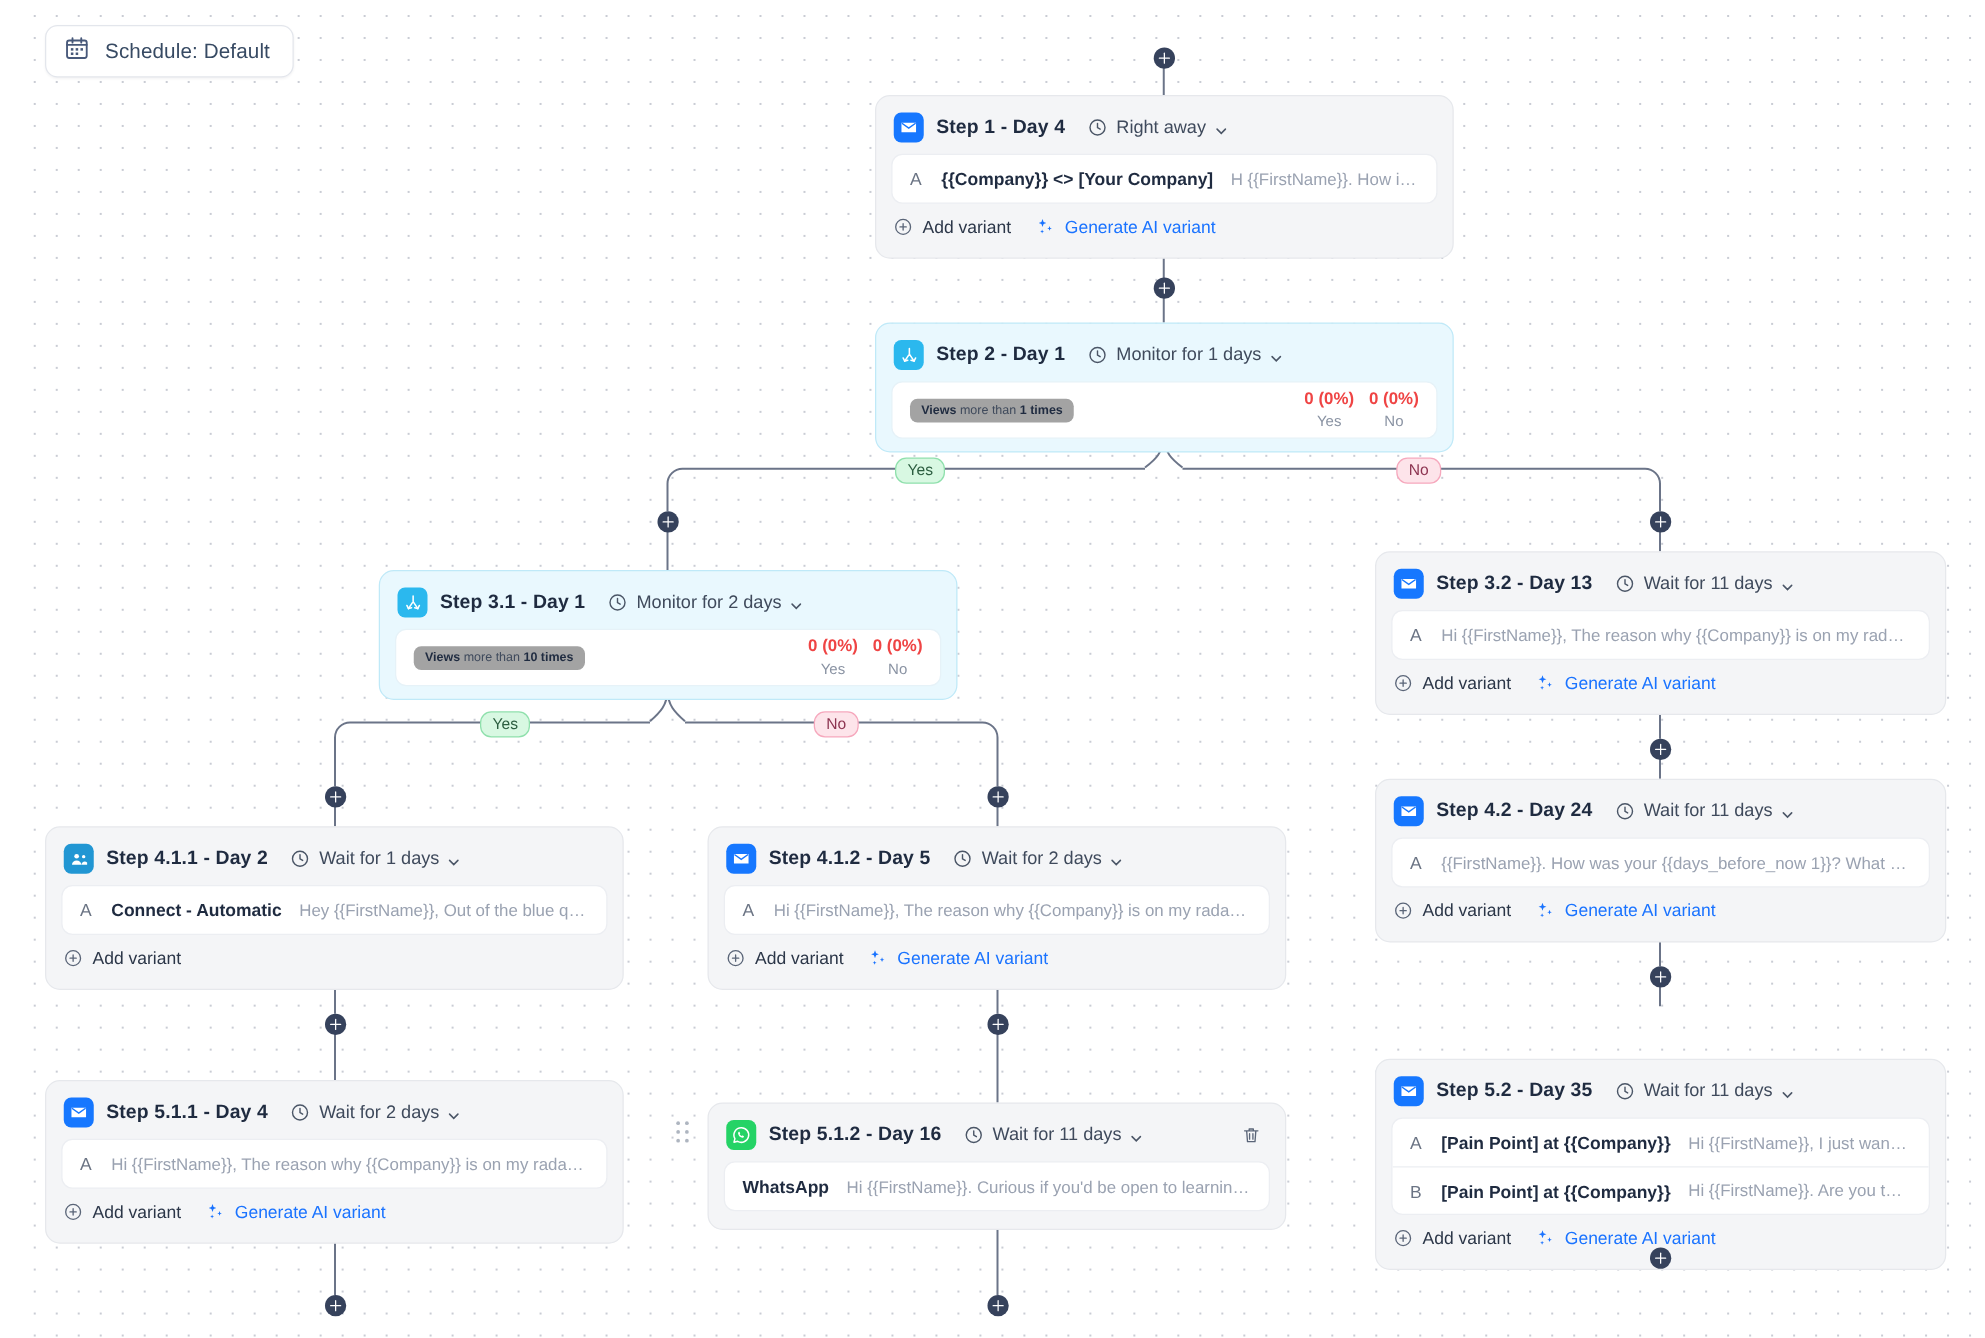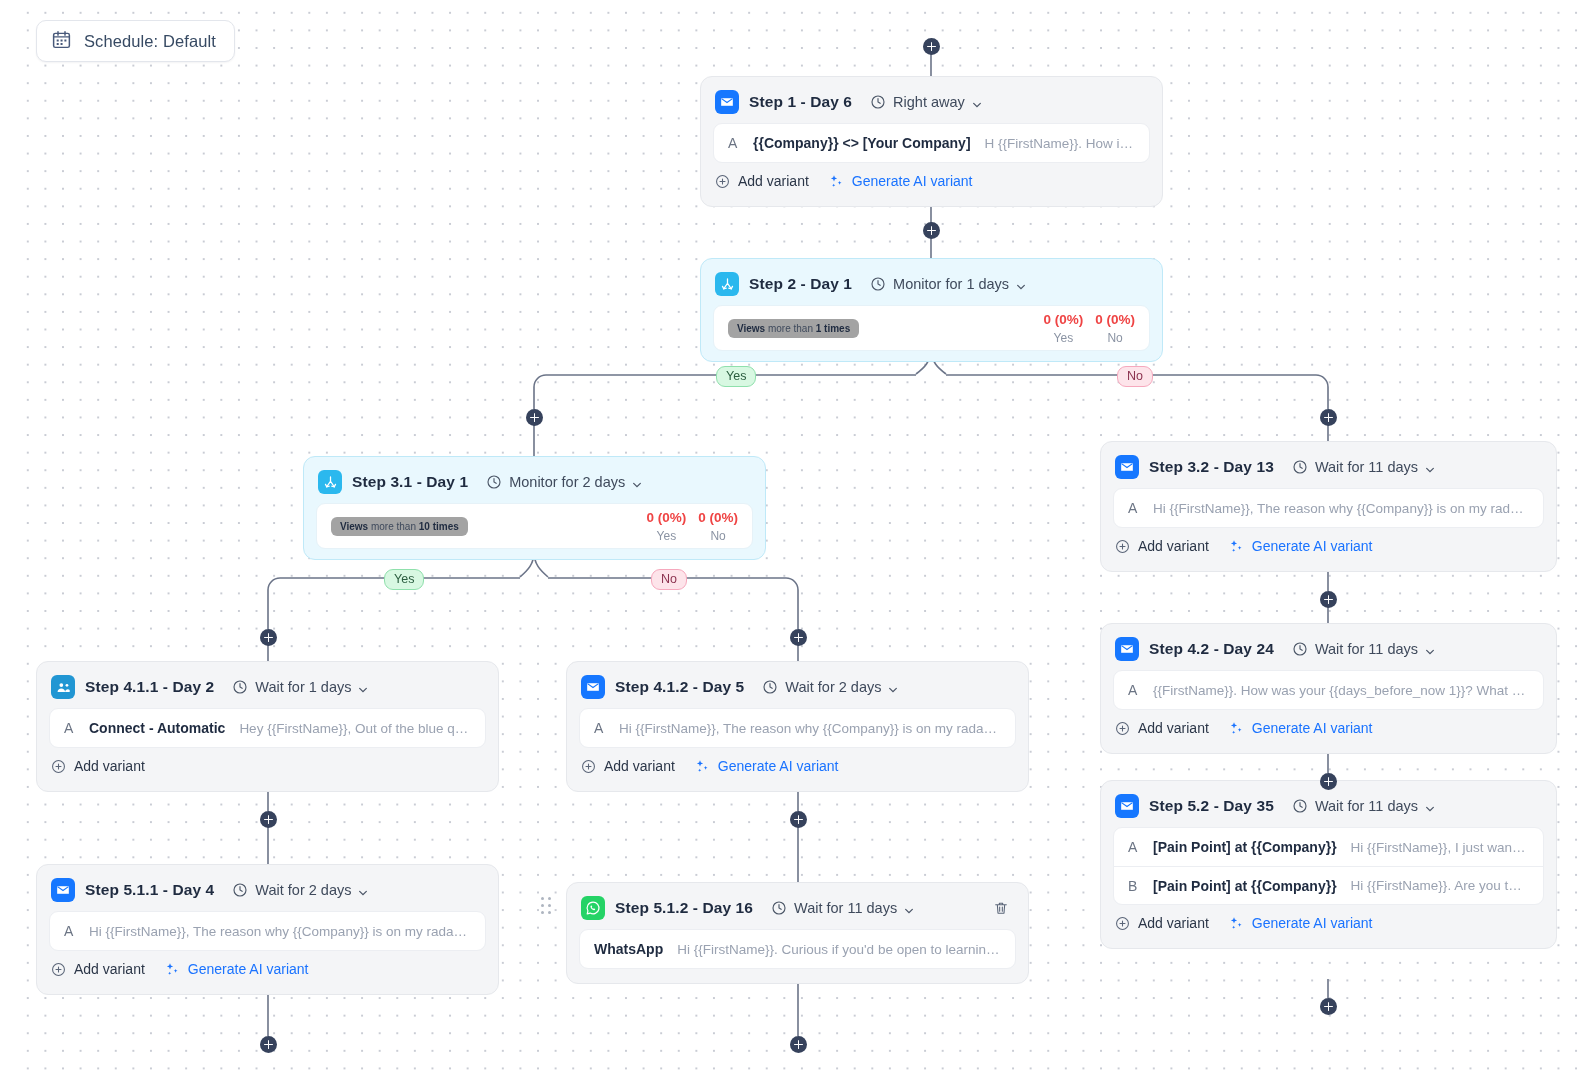--- a/index.html
+++ b/index.html
@@ -235,7 +235,7 @@
             <path d="M2.6 6.2l9.4 6.6 9.4-6.6" stroke="#1677ff" stroke-width="2" fill="none"></path>
           </svg>
       </span>
-      <span class="node-title">Step 1 - Day 6</span>
+      <span class="node-title">Step 1 - Day 4</span>
       <span class="timing">
         <svg width="16" height="16" viewBox="0 0 24 24" fill="none" stroke="#4b5667" stroke-width="1.7">
             <circle cx="12" cy="12" r="9"></circle>

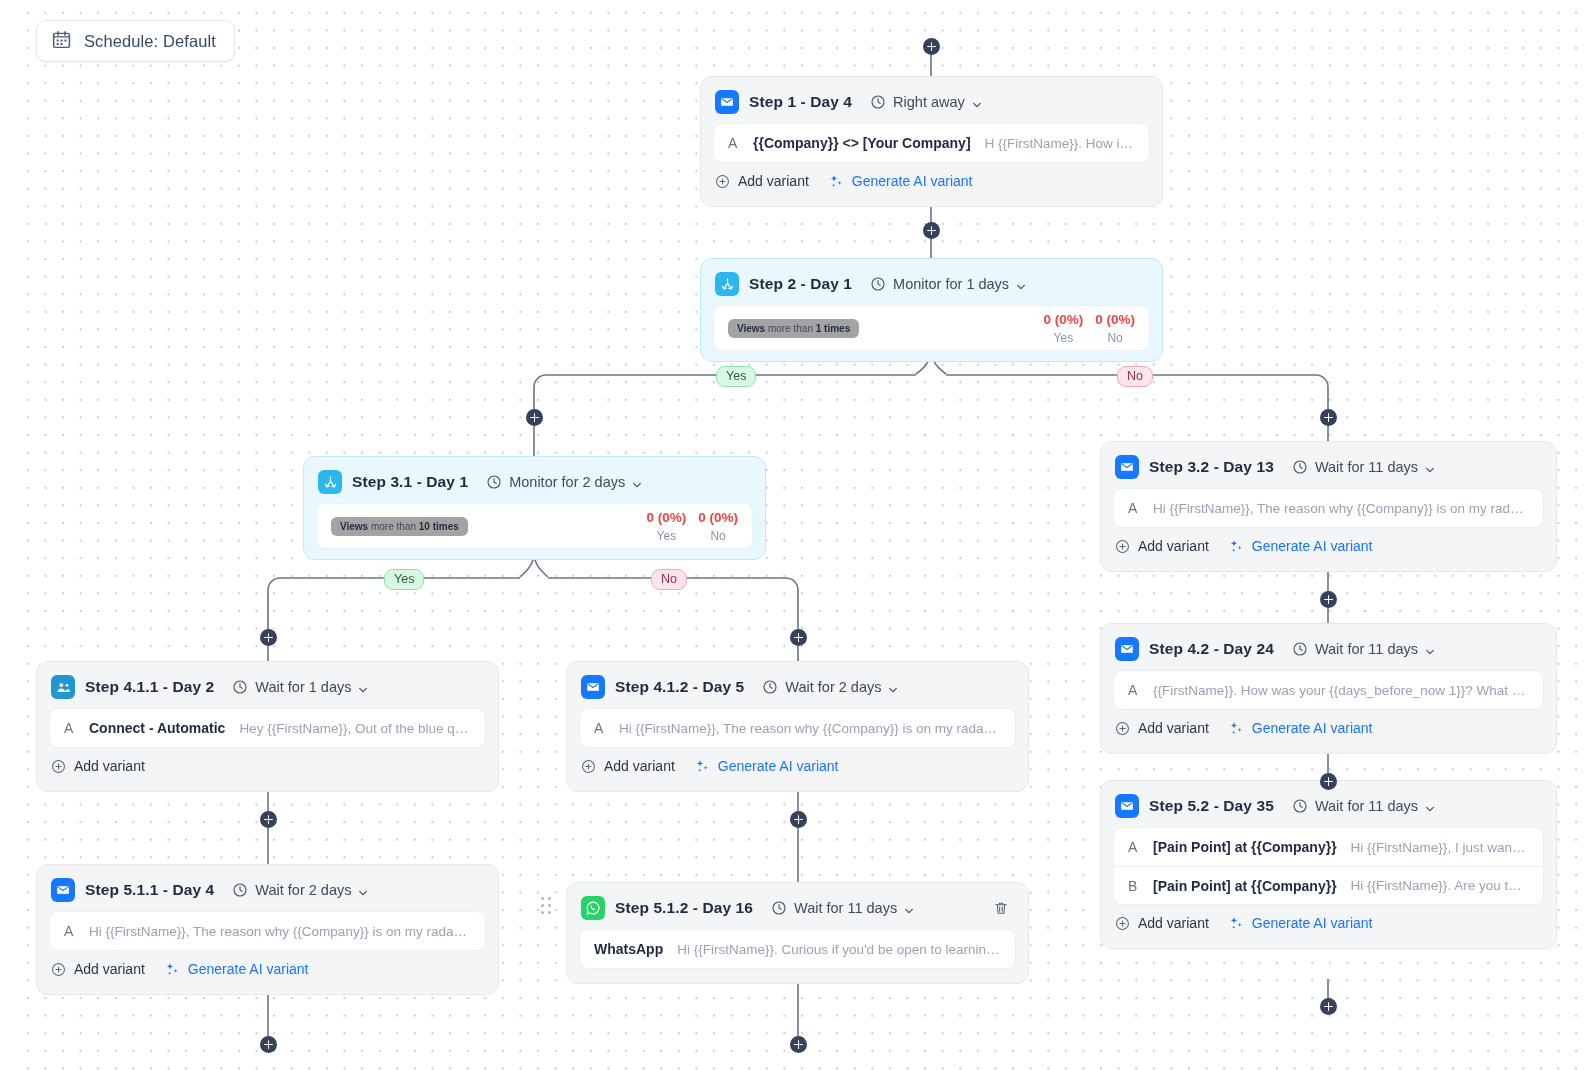--- a/index.html
+++ b/index.html
@@ -605,7 +605,7 @@
     </div>
   </div>
 
-  <div class="node" style="left:1084px; top:780px; width:457px;">
+  <div class="node" style="left:1084px; top:847px; width:457px;">
     <div class="node-head">
       <span class="ico-sq ico-email">
         <svg width="14" height="14" viewBox="0 0 24 24" fill="#fff">

